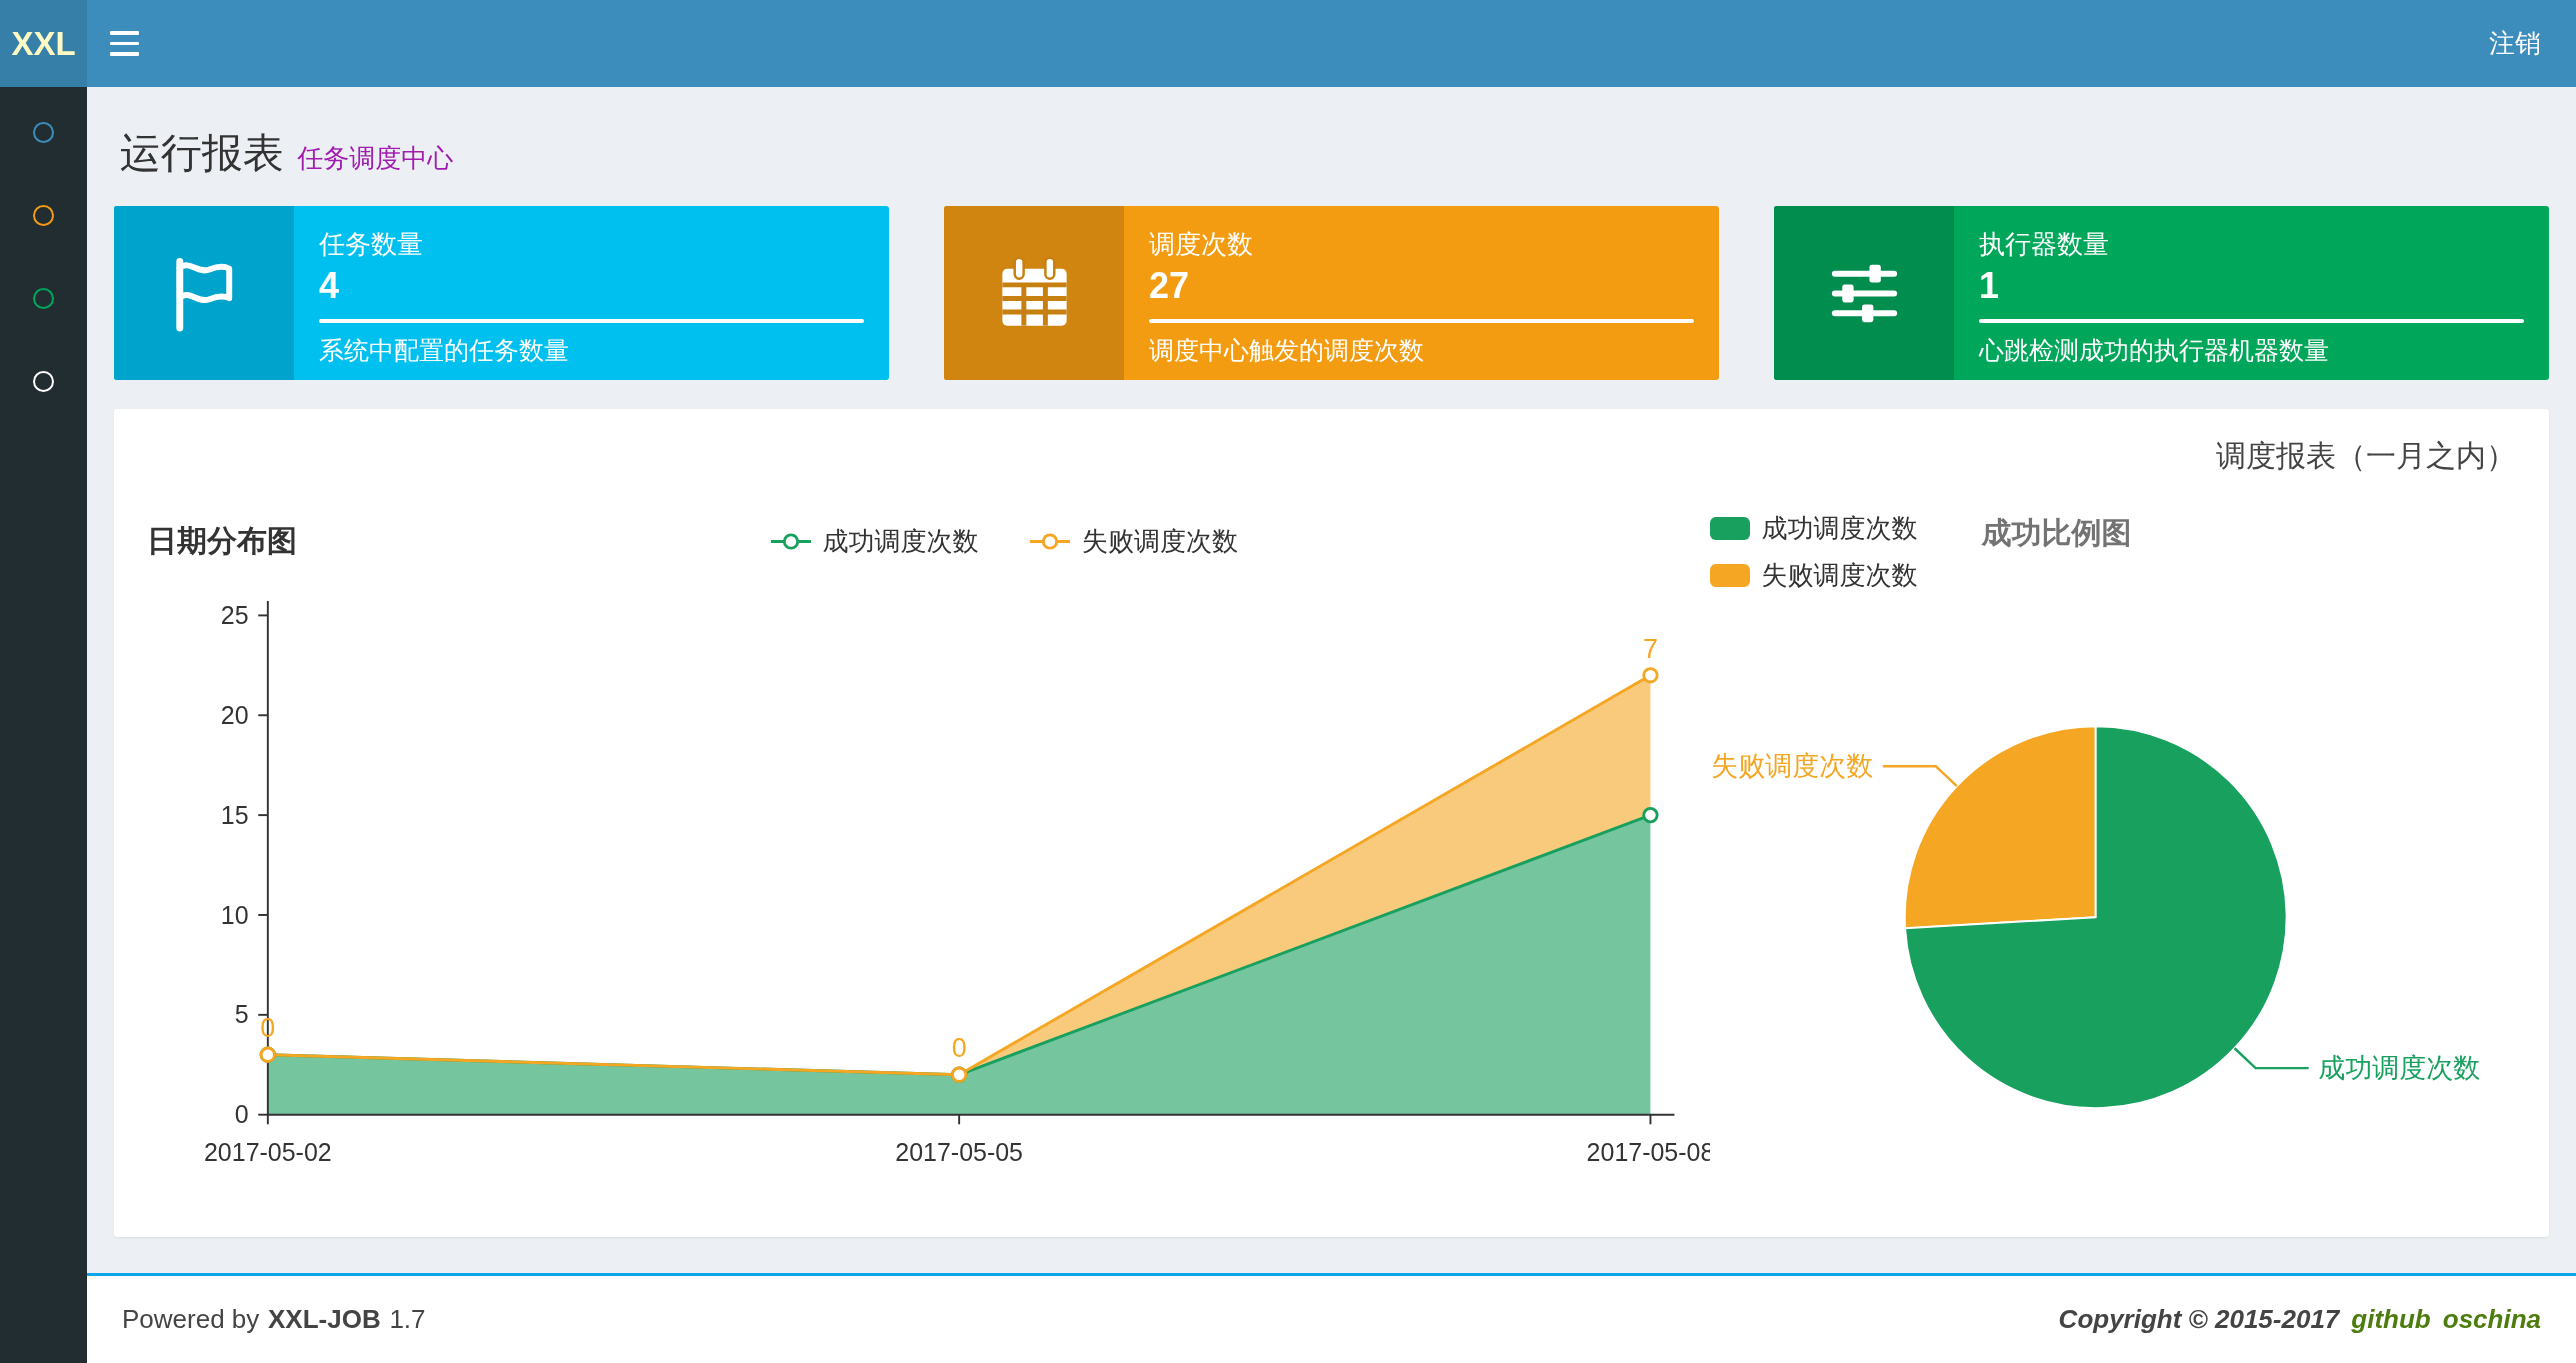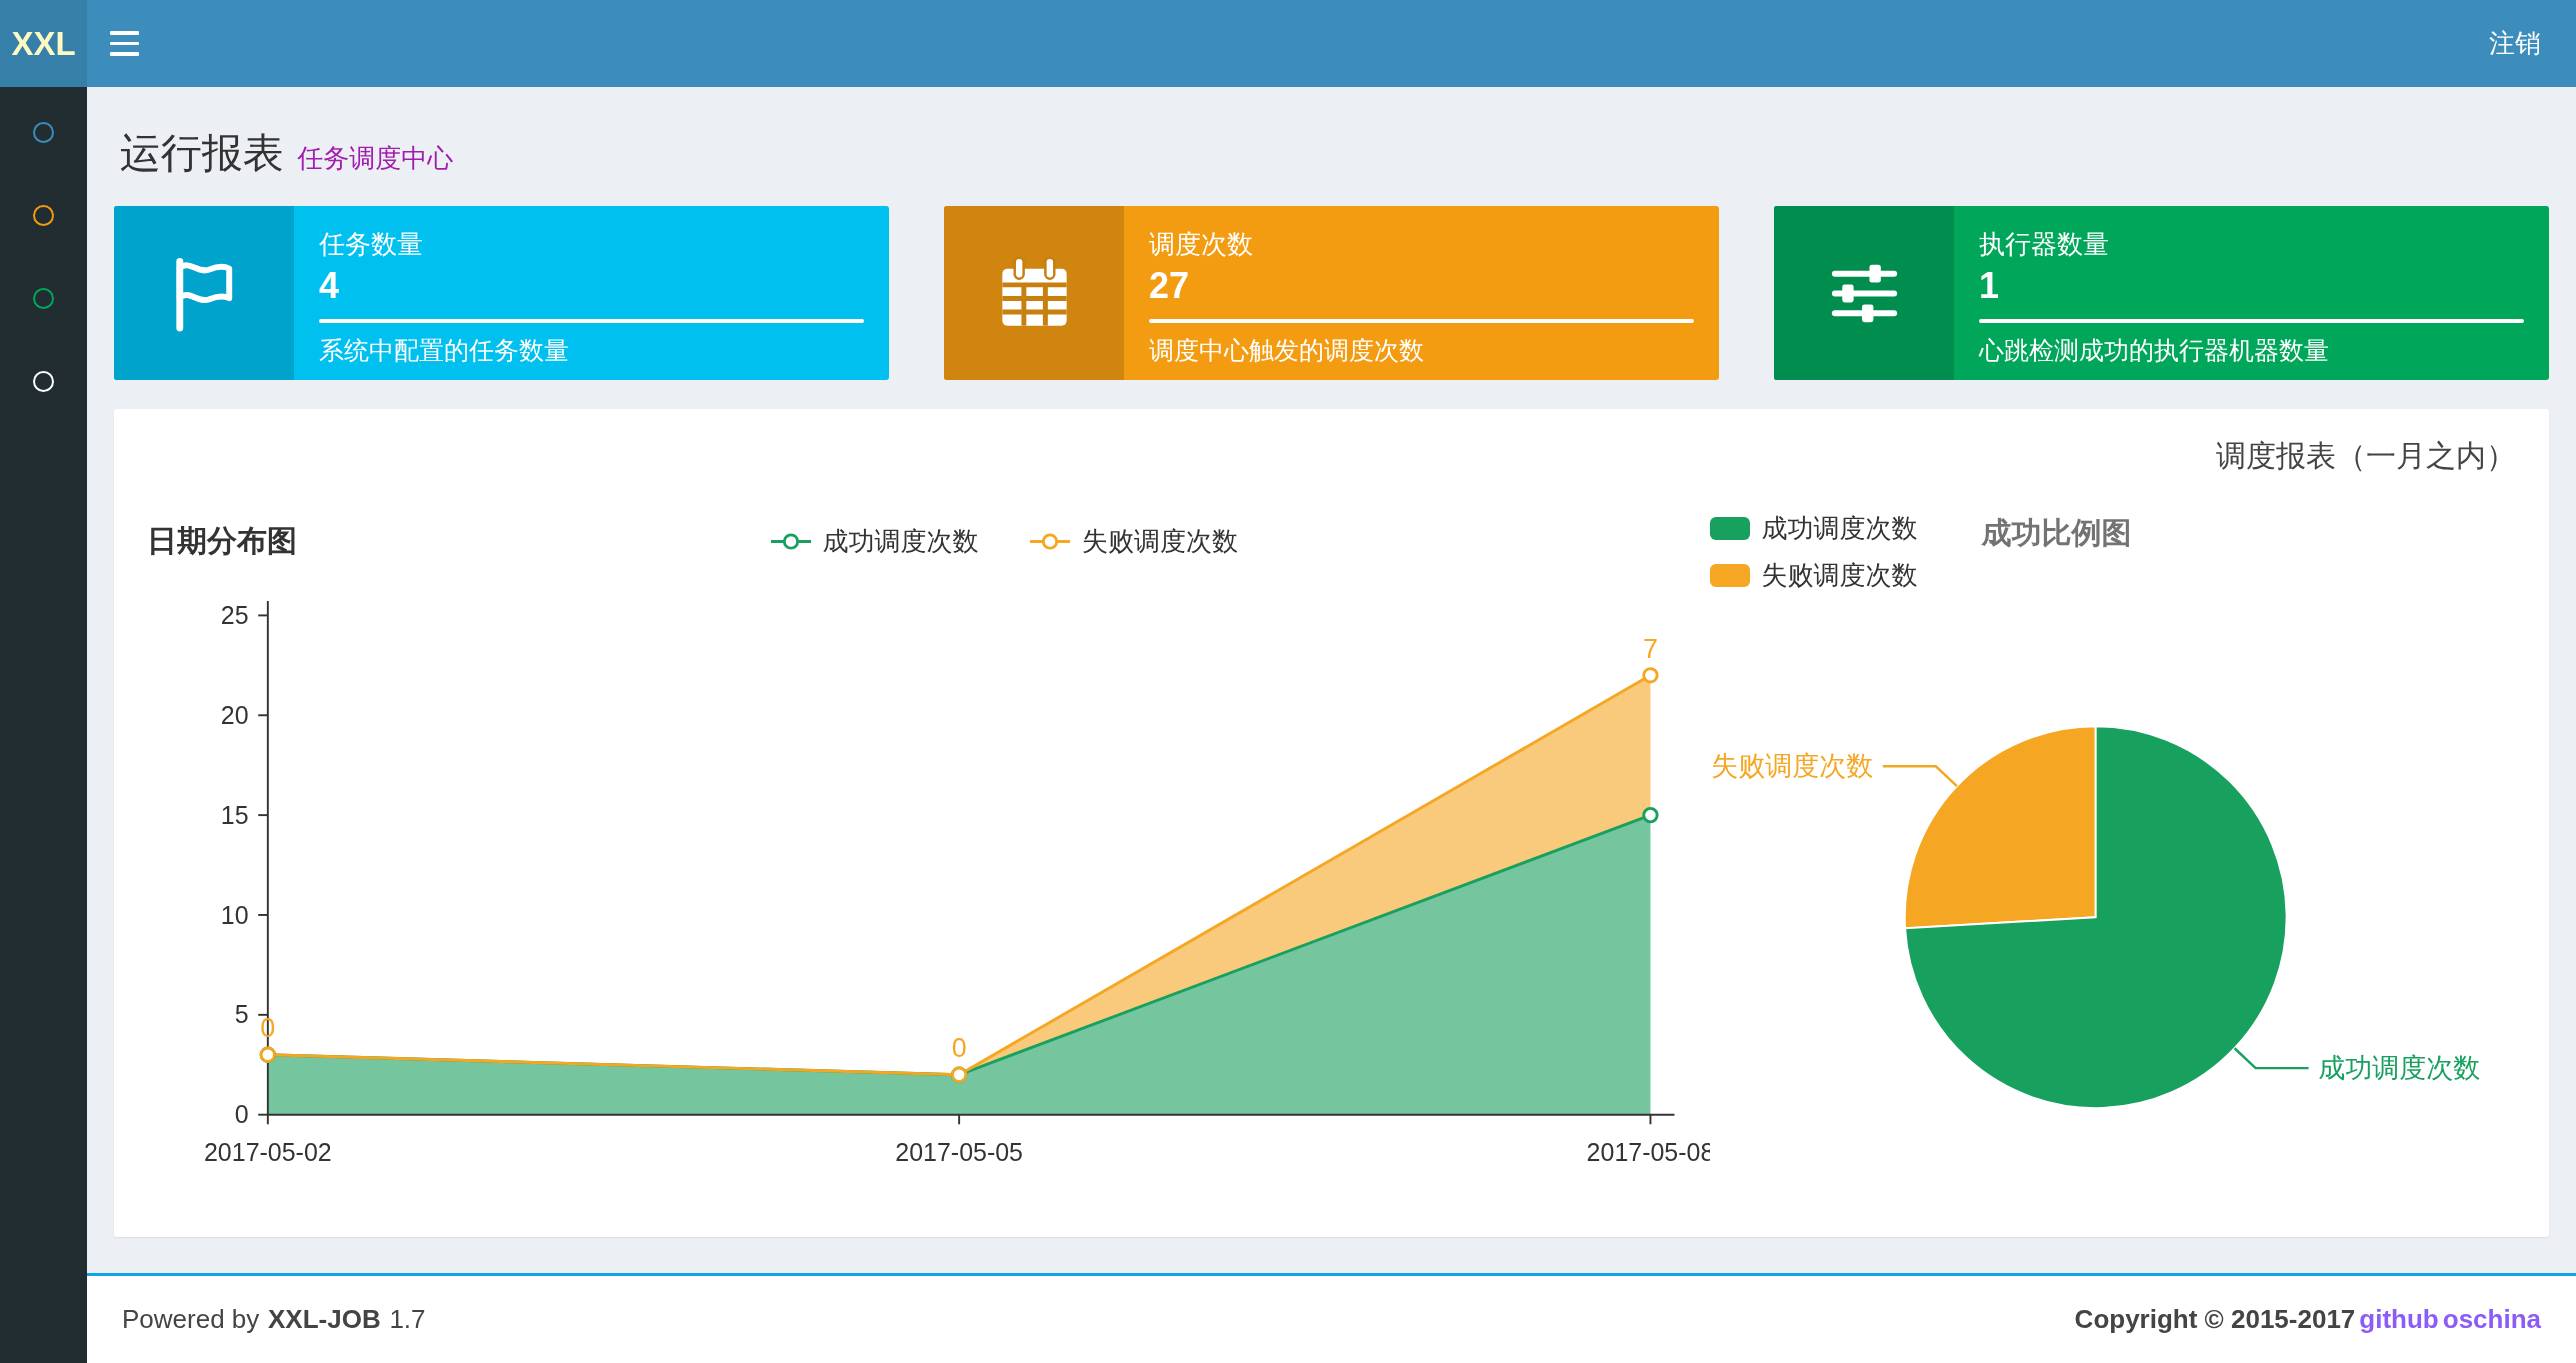--- a/index.html
+++ b/index.html
@@ -61,7 +61,7 @@
   .footer { position:absolute; left:87px; right:0; bottom:0; height:90px; background:#fff; border-top:3px solid #0ea5e9; display:flex; align-items:center; padding:0 35px; font-size:26px; color:#444; z-index:15; }
   .footer .left { display:flex; gap:8.7px; align-items:baseline; }
   .footer .bold { font-weight:bold; }
-  .footer .right { margin-left:auto; display:flex; gap:4px; align-items:baseline; }
+  .footer .right { margin-left:auto; display:flex; gap:12px; align-items:baseline;font-style:italic; }
   .footer a { color:#8b5cf6; font-weight:bold; text-decoration:none; cursor:pointer; }
 </style>
 </head>

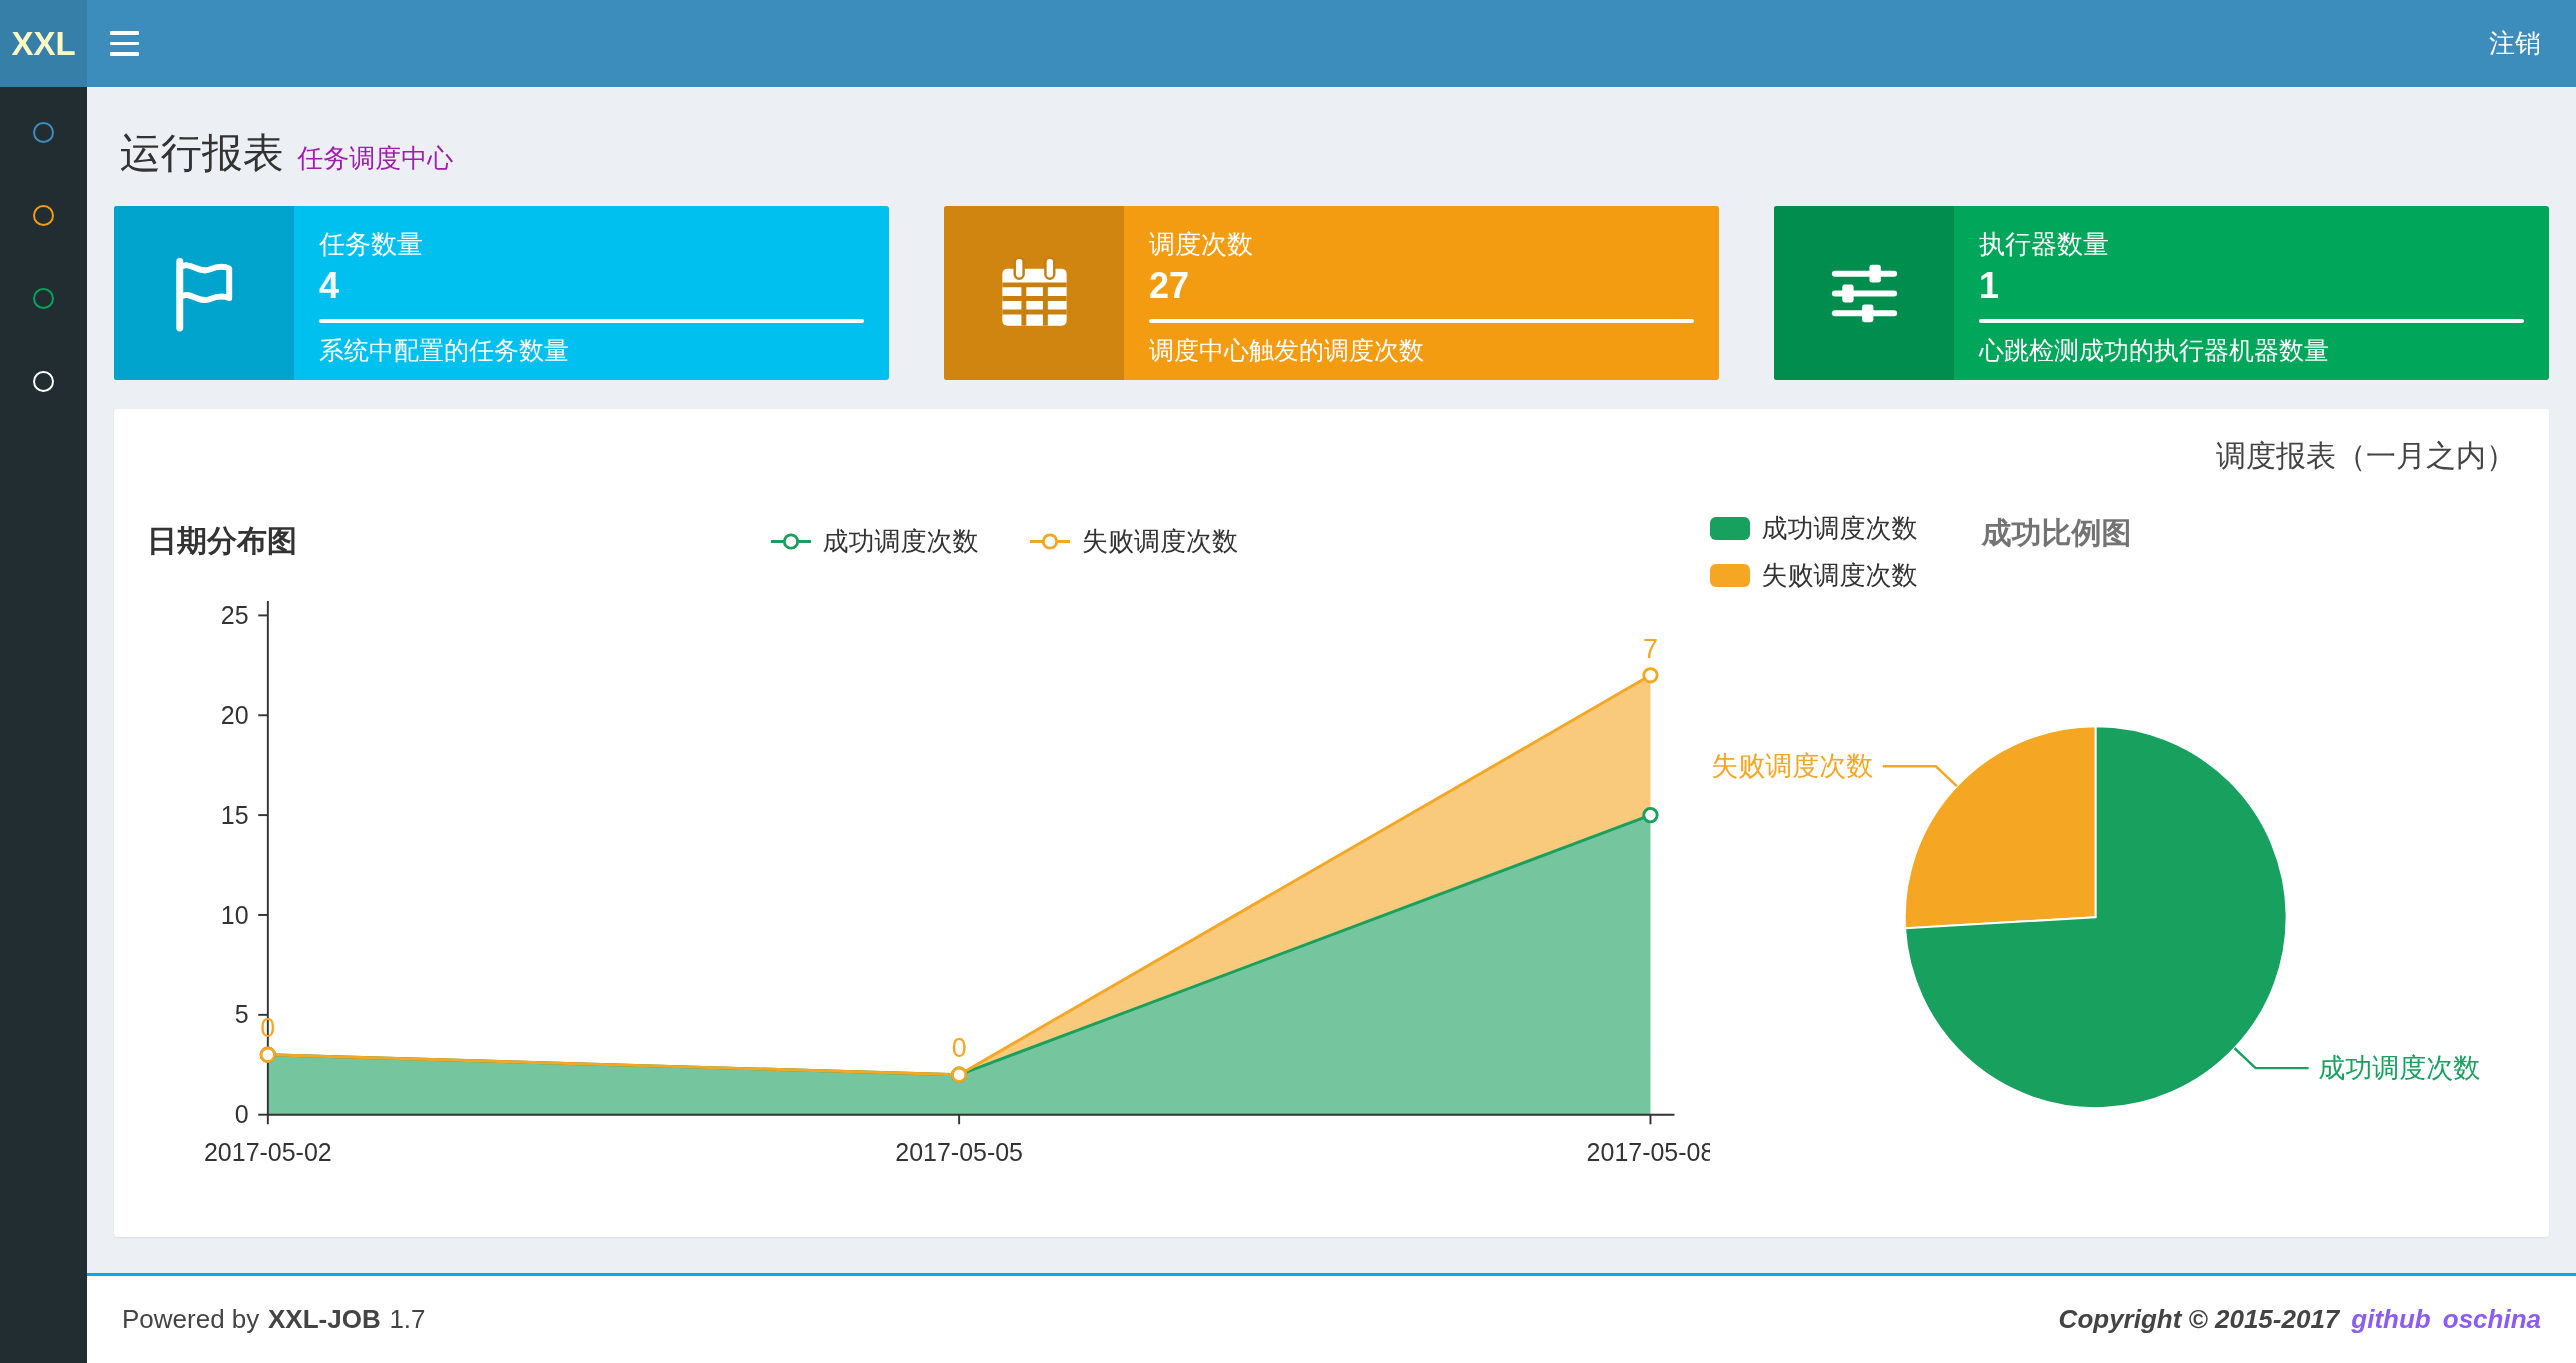--- a/index.html
+++ b/index.html
@@ -62,7 +62,7 @@
   .footer .left { display:flex; gap:8.7px; align-items:baseline; }
   .footer .bold { font-weight:bold; }
   .footer .right { margin-left:auto; display:flex; gap:12px; align-items:baseline;font-style:italic; }
-  .footer a { color:#8b5cf6; font-weight:bold; text-decoration:none; cursor:pointer; }
+  .footer a { color:#4d7c0f; font-weight:bold; text-decoration:none; cursor:pointer; }
 </style>
 </head>
 <body>

